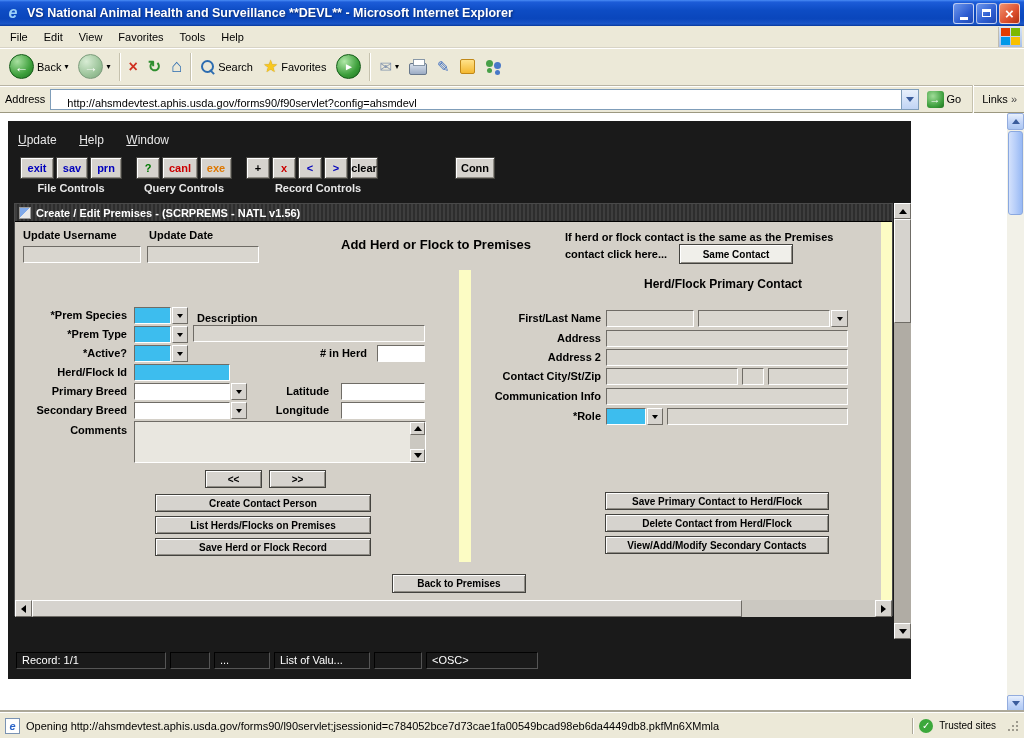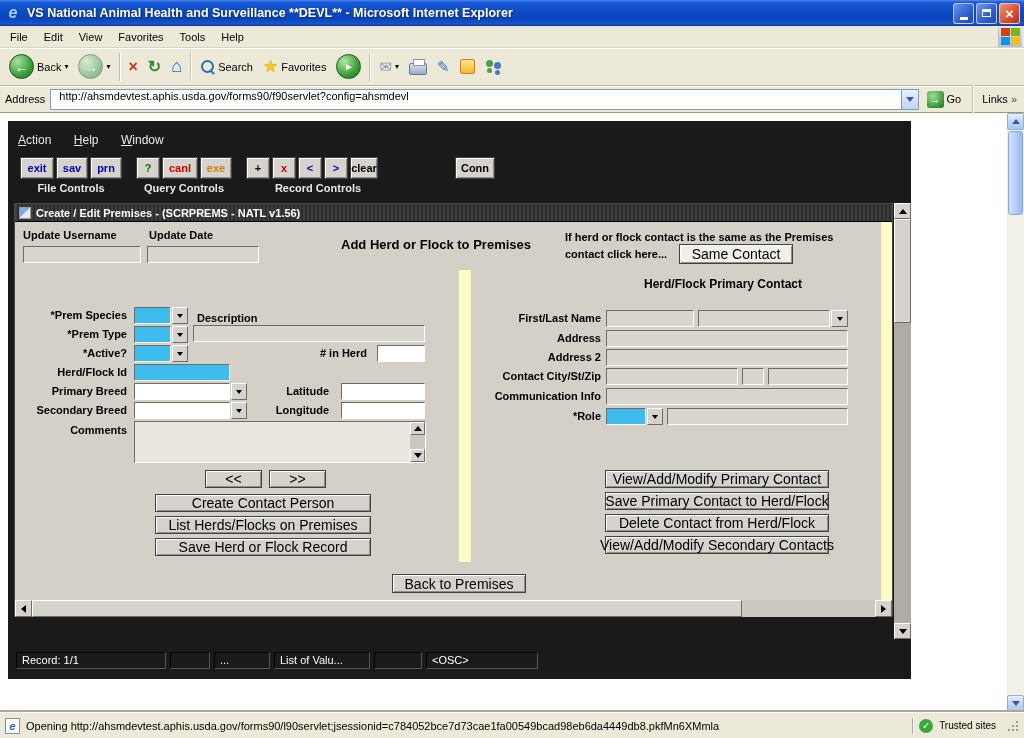--- a/index.html
+++ b/index.html
@@ -54,7 +54,7 @@
   
   #addressbar{position:absolute;left:0;top:86px;width:1024px;height:27px;background:#ECE9D8;display:flex;align-items:center;gap:5px;padding:0 5px;border-bottom:1px solid #9C9880;box-shadow:inset 0 1px 0 #FFF}
   .addr-label{font-size:11px}
-  .addr-input{flex:1;height:21px;background:#FFF;border:1px solid #7F9DB9;position:relative;display:flex;align-items:flex-start;padding-left:8px}
+  .addr-input{flex:1;height:21px;background:#FFF;border:1px solid #7F9DB9;position:relative;display:flex;align-items:flex-end;padding-left:16px}
   .addr-text{font-size:11px;white-space:nowrap;overflow:hidden}
   .addr-dd{position:absolute;right:0;top:0;width:17px;height:19px;background:linear-gradient(#E8F0FC,#C0D4F4);border-left:1px solid #7F9DB9;display:flex;align-items:center;justify-content:center}
   .go{display:flex;align-items:center;gap:3px;padding:0 3px}

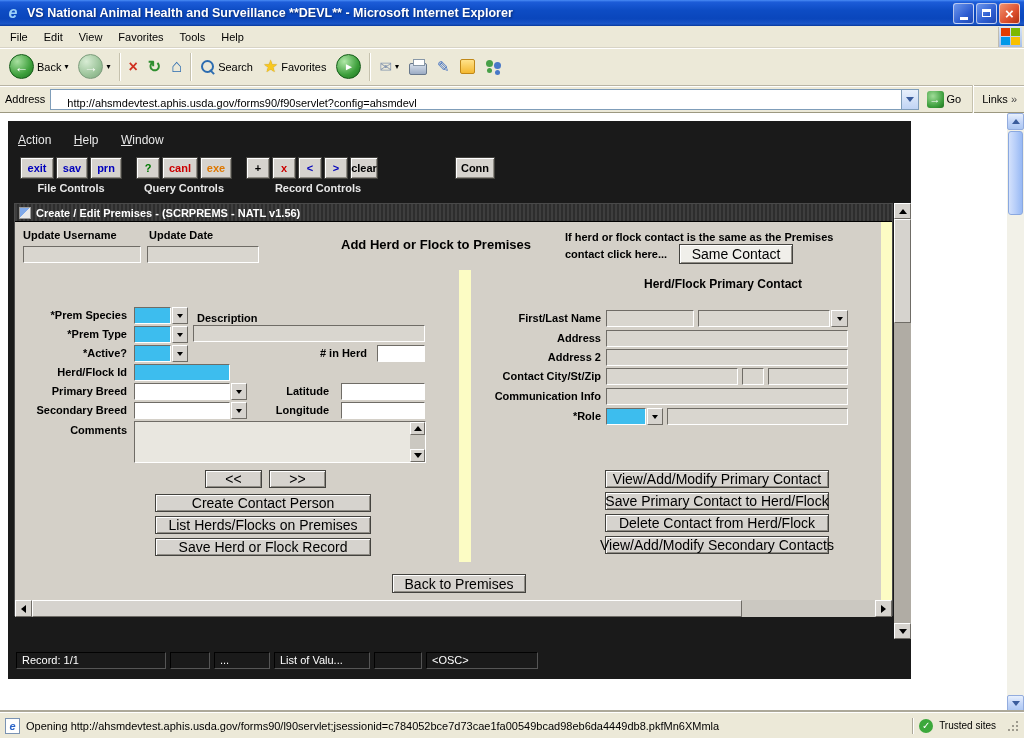--- a/index.html
+++ b/index.html
@@ -241,7 +241,7 @@
     <div id="applet">
 
       <div class="amenu">
-        <span class="amitem">Action</span>
+        <span class="amitem">Update</span>
         <span class="amitem">Help</span>
         <span class="amitem">Window</span>
       </div>

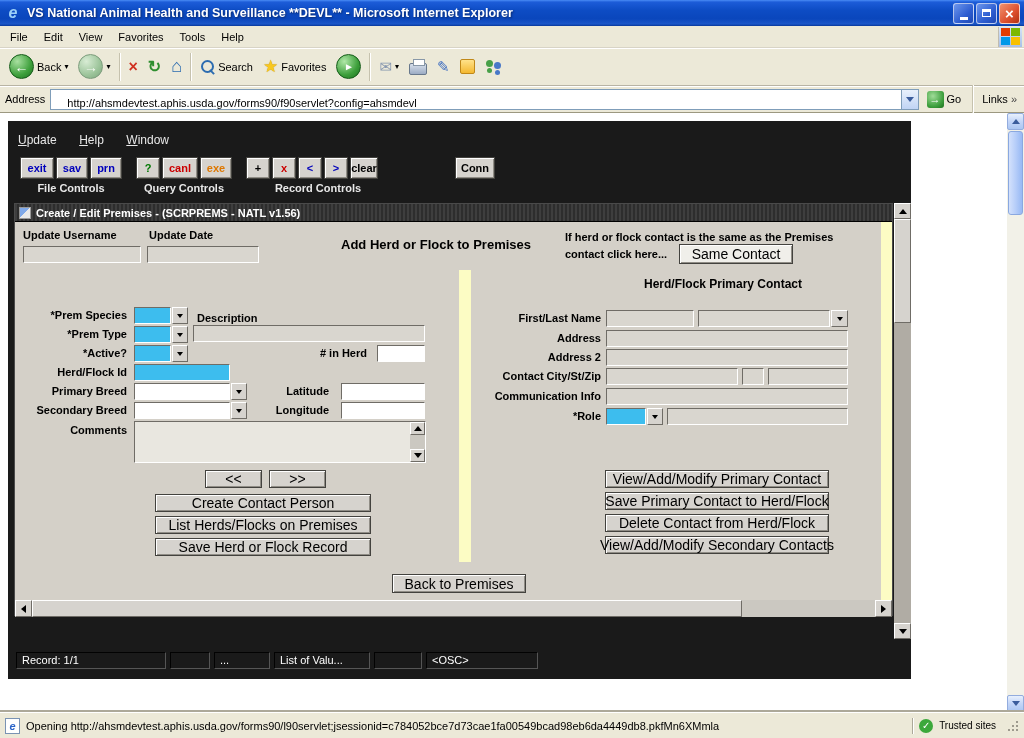--- a/index.html
+++ b/index.html
@@ -89,7 +89,7 @@
   .fld.req{background:#3DBDEE}
   .ddbtn{position:absolute;width:16px;height:17px;background:#D6D3CE;border:1px solid;border-color:#FFF #6F6C66 #6F6C66 #FFF;display:flex;align-items:center;justify-content:center}
   .ddbtn::after{content:"";border-left:3px solid transparent;border-right:3px solid transparent;border-top:4px solid #000}
-  .fbtn{position:absolute;background:#D6D3CE;border:1px solid #43423E;box-shadow:inset 1px 1px 0 #FFF,inset -1px -1px 0 #908D86;font-size:14px;font-weight:normal;display:flex;align-items:center;justify-content:center;cursor:default;white-space:nowrap}
+  .fbtn{position:absolute;background:#D6D3CE;border:1px solid #43423E;box-shadow:inset 1px 1px 0 #FFF,inset -1px -1px 0 #908D86;font-size:10px;font-weight:bold;display:flex;align-items:center;justify-content:center;cursor:default;white-space:nowrap}
   .fbtn.light{background:#F0EFEA}
   .ysep{position:absolute;background:#FCFCC4}
   .cmt{position:absolute;background:#E9E7E0;border:1px solid;border-color:#6F6C66 #FFF #FFF #6F6C66}

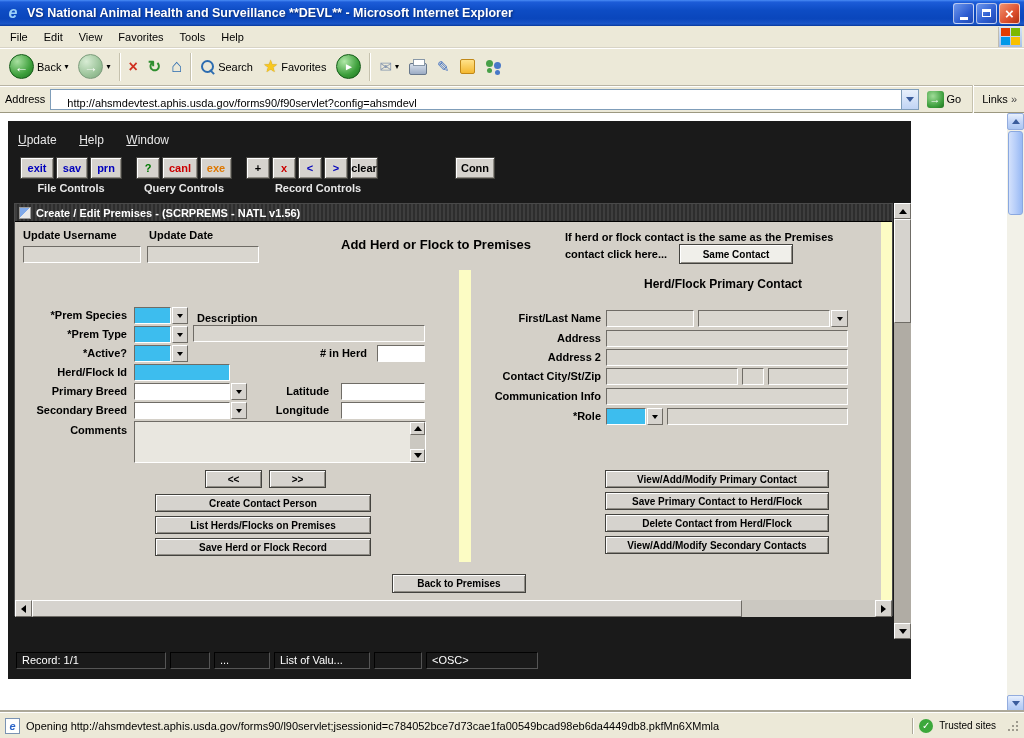--- a/index.html
+++ b/index.html
@@ -358,7 +358,6 @@
           <div class="ddbtn" style="left:632px;top:186px"></div>
           <div class="fld" style="left:652px;top:186px;width:181px"></div>
 
-          <div class="fbtn" style="left:590px;top:248px;width:224px;height:18px">View/Add/Modify Primary Contact</div>
           <div class="fbtn" style="left:590px;top:270px;width:224px;height:18px">Save Primary Contact to Herd/Flock</div>
           <div class="fbtn" style="left:590px;top:292px;width:224px;height:18px">Delete Contact from Herd/Flock</div>
           <div class="fbtn" style="left:590px;top:314px;width:224px;height:18px">View/Add/Modify Secondary Contacts</div>

